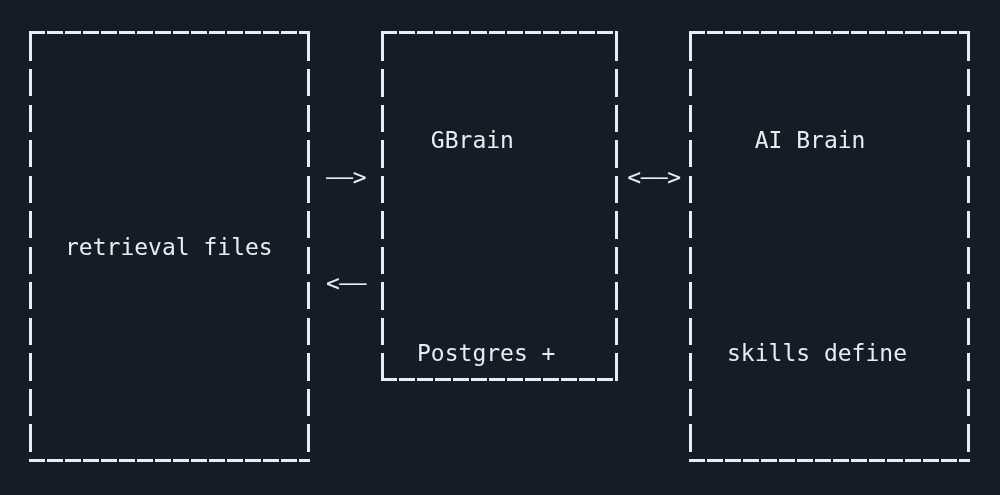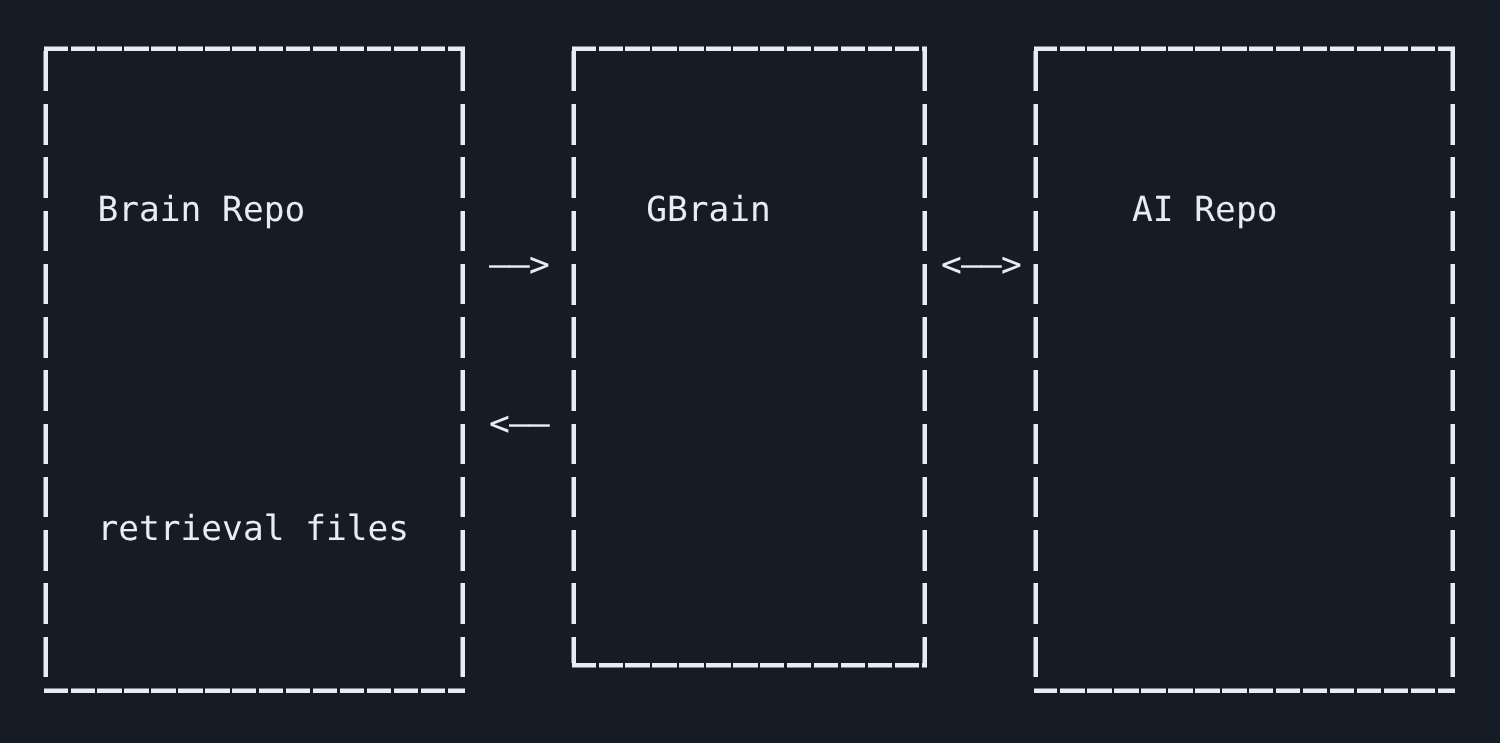--- a/index.html
+++ b/index.html
@@ -106,7 +106,6 @@
     <div class="vrail left"></div>
     <div class="vrail right"></div>
     <div class="box-body indent-brain">
-      <span class="line">Brain Repo</span>
       <span class="line blank">&nbsp;</span>
       <span class="line">retrieval files</span>
       

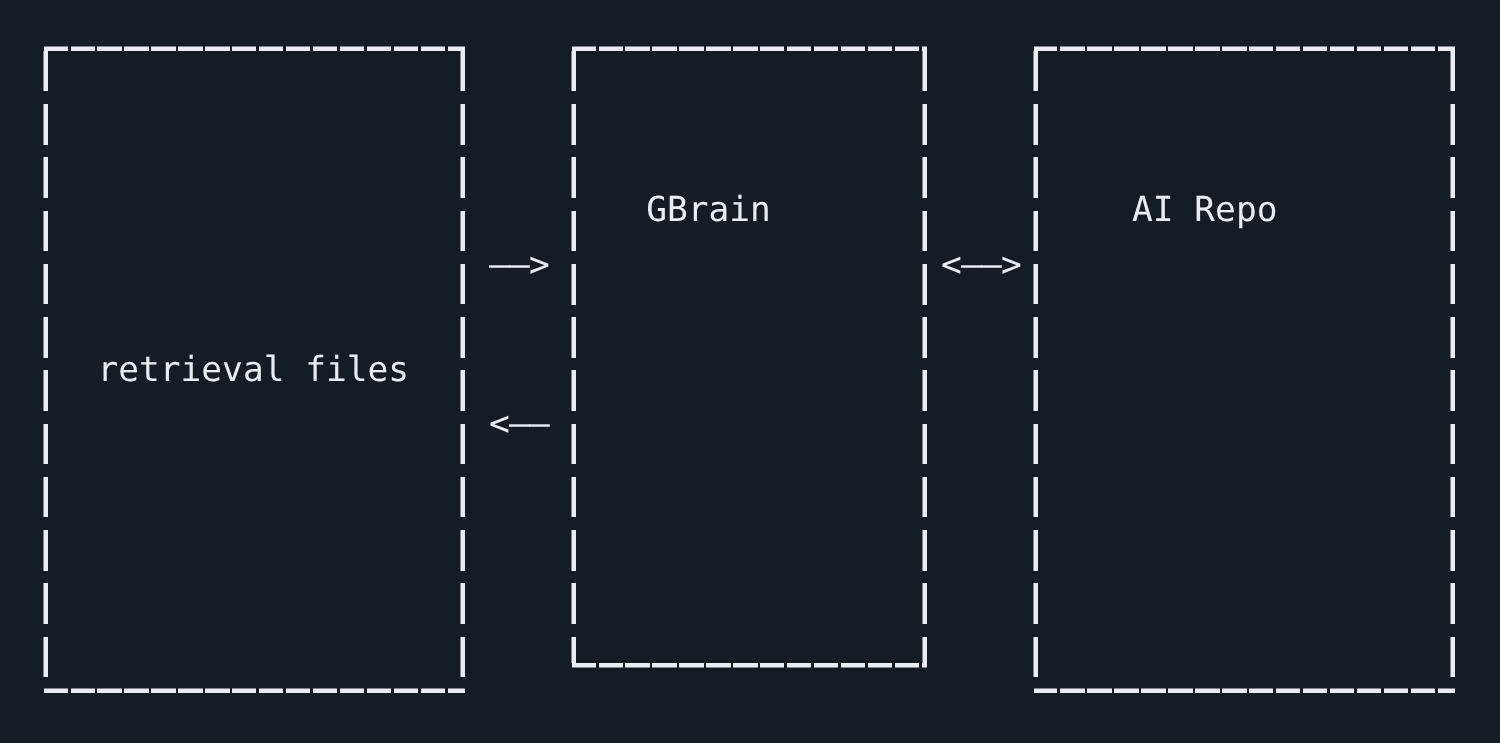--- a/index.html
+++ b/index.html
@@ -75,7 +75,7 @@
 
   
   #box-brain-repo { left: 29px;  top: 31px; width: 281px; height: 431px; }
-  #box-gbrain     { left: 381px; top: 31px; width: 237px; height: 414px; }
+  #box-gbrain     { left: 381px; top: 31px; width: 237px; height: 350px; }
   #box-ai-agent   { left: 689px; top: 31px; width: 281px; height: 431px; }
 
   .box-body.indent-brain  { padding-left: 36px; }

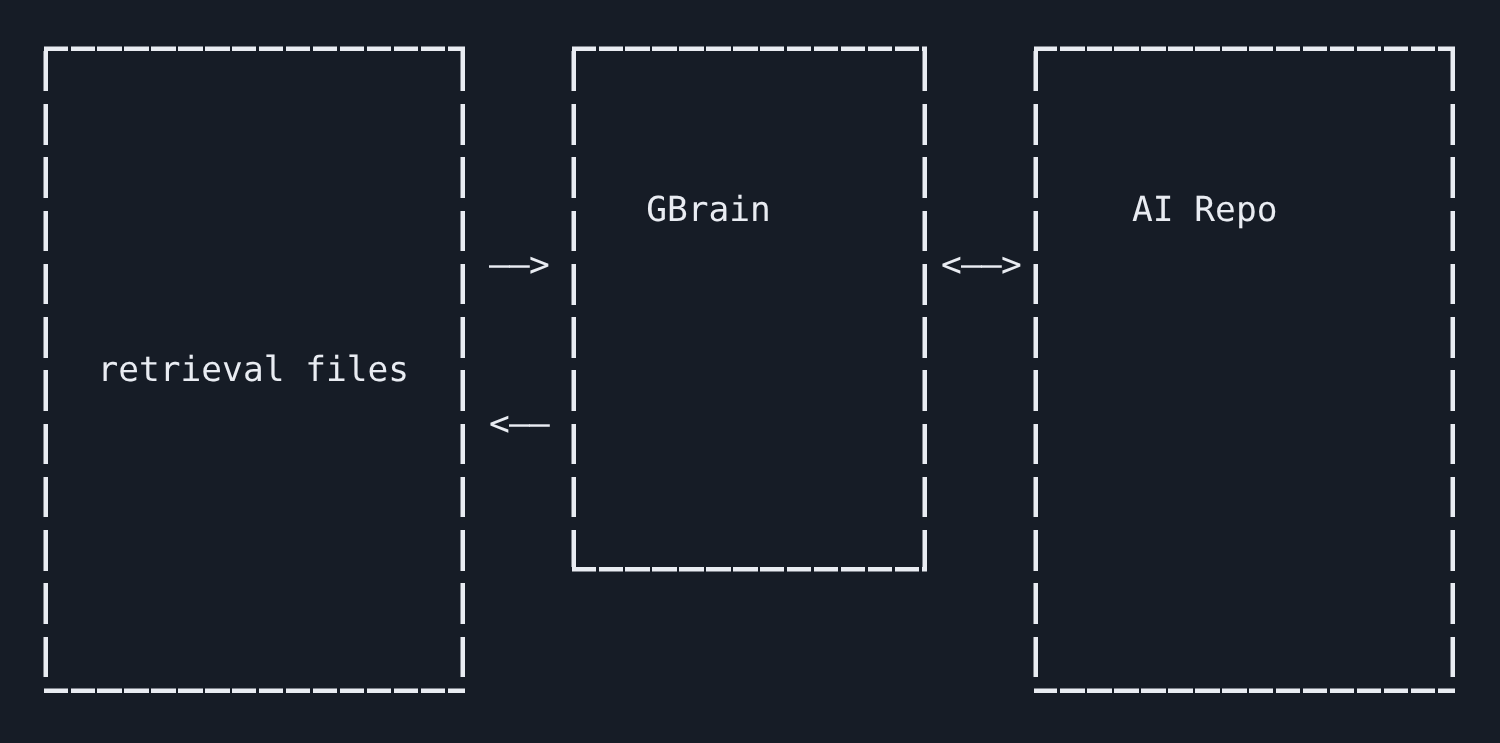--- a/index.html
+++ b/index.html
@@ -147,7 +147,7 @@
     <div class="vrail left"></div>
     <div class="vrail right"></div>
     <div class="box-body indent-agent">
-      <span class="line">  AI Repo</span>
+      <span class="line">  AI Brain</span>
       <span class="line blank">&nbsp;</span>
       
       

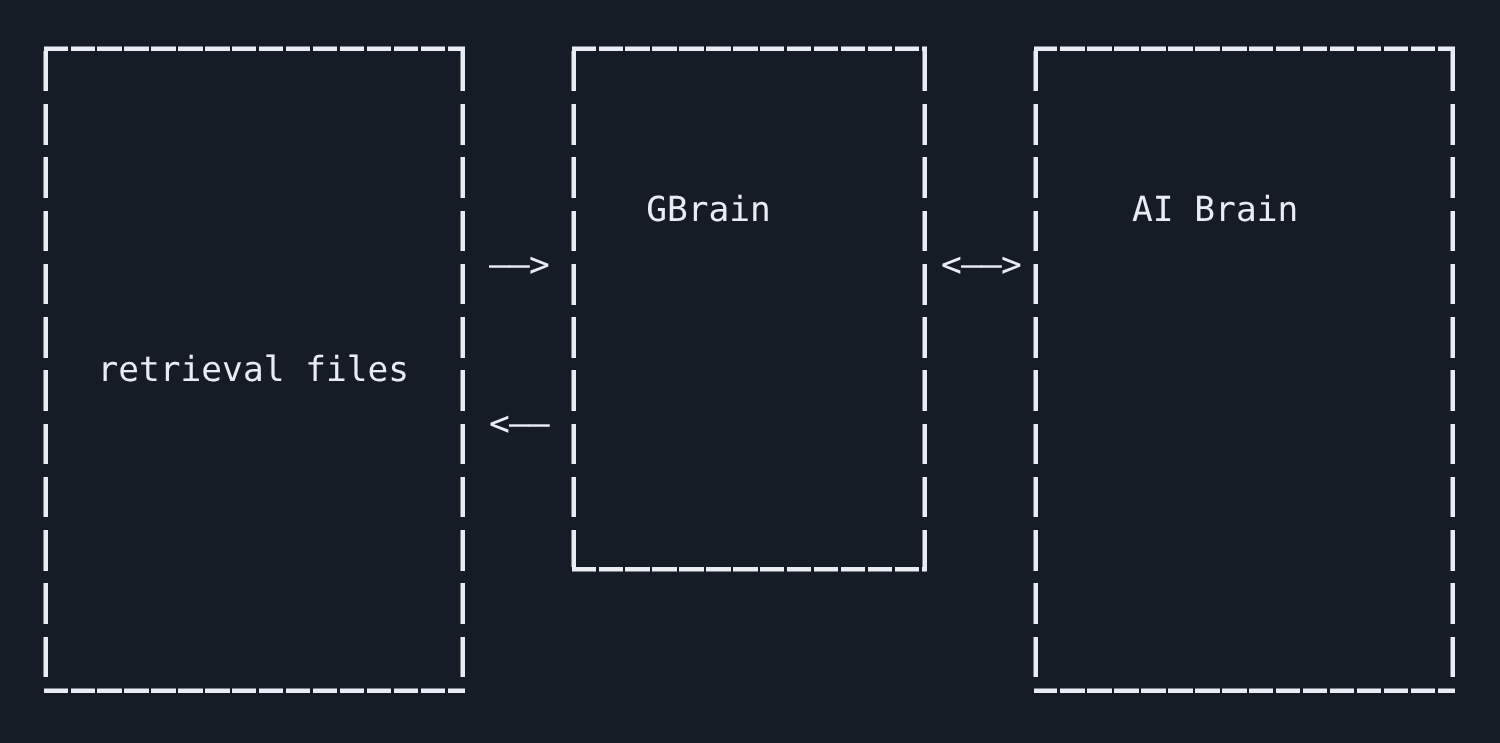--- a/index.html
+++ b/index.html
@@ -129,6 +129,7 @@
     <div class="box-body indent-gbrain">
       <span class="line"> GBrain</span>
       <span class="line blank">&nbsp;</span>
+      <span class="line">Postgres +</span>
       
       
       

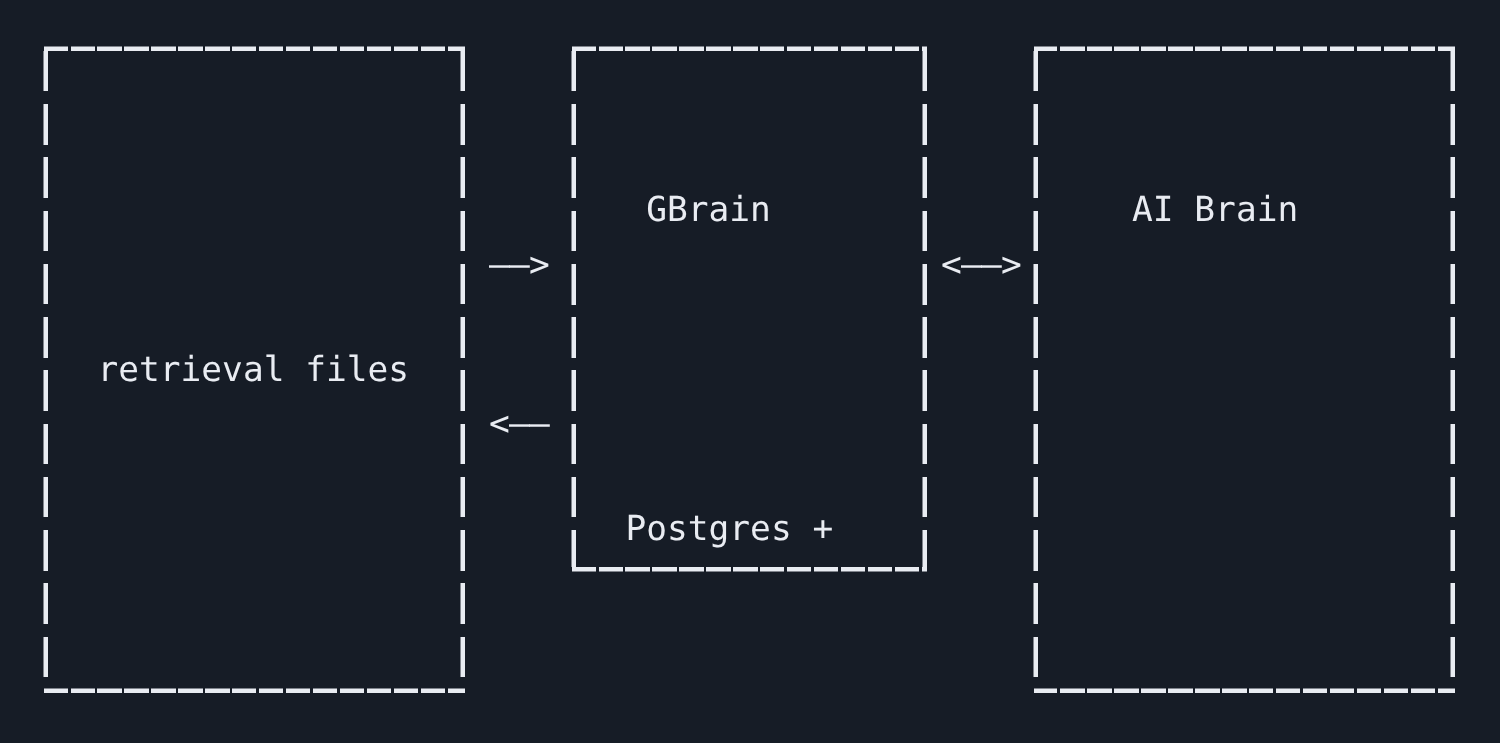--- a/index.html
+++ b/index.html
@@ -150,6 +150,7 @@
     <div class="box-body indent-agent">
       <span class="line">  AI Brain</span>
       <span class="line blank">&nbsp;</span>
+      <span class="line">skills define</span>
       
       
       

